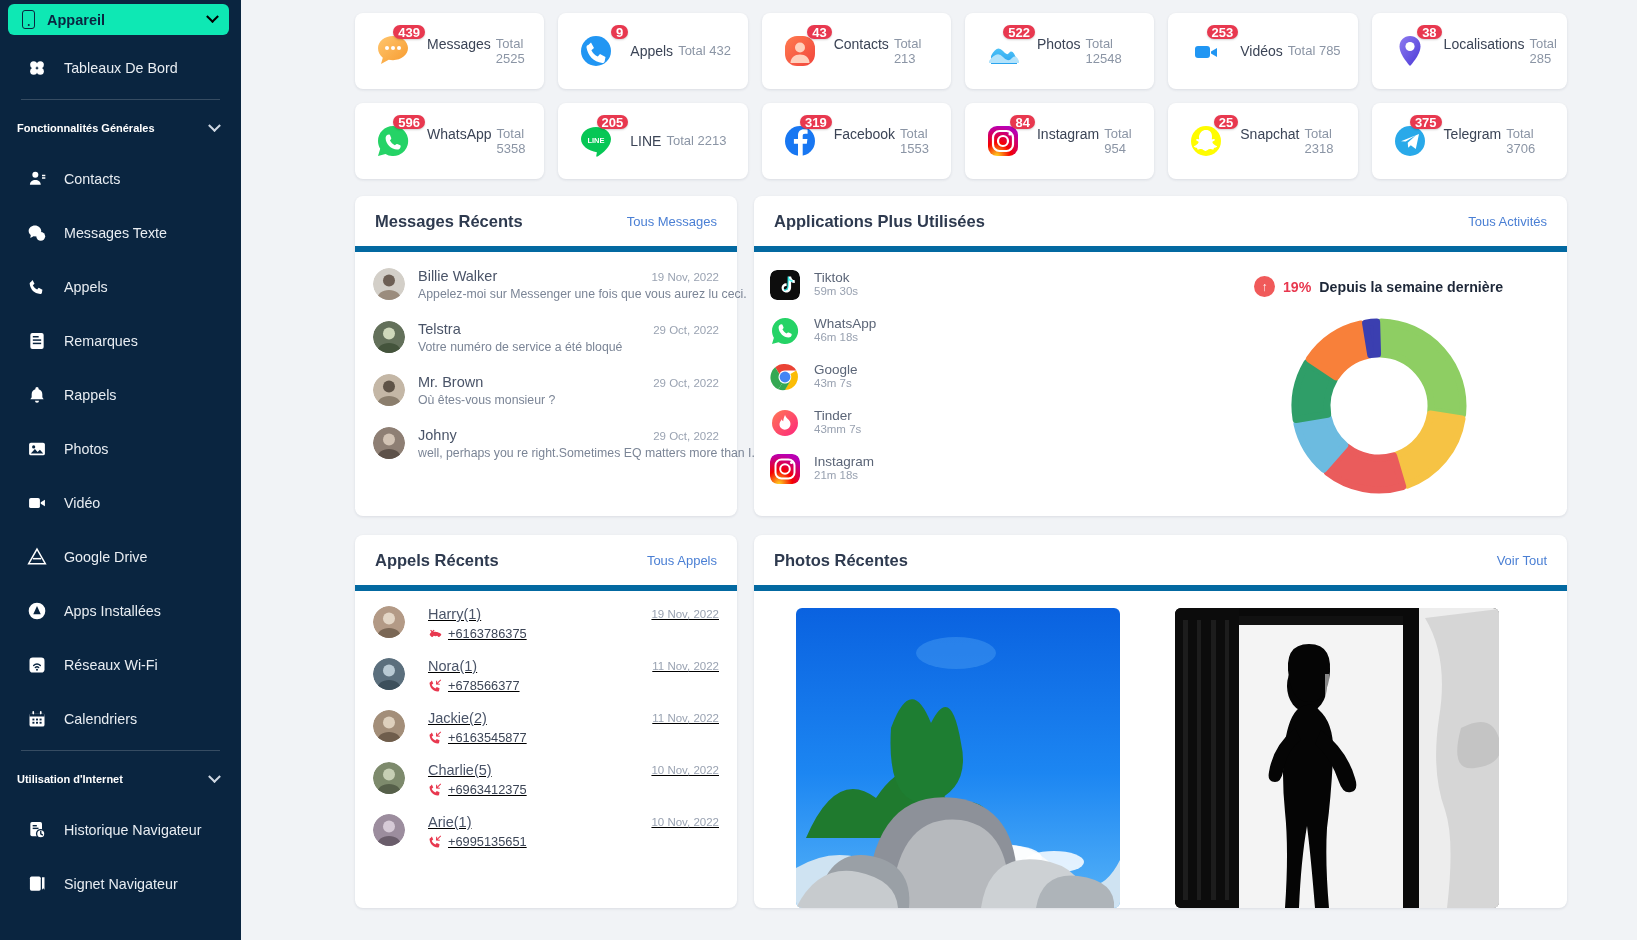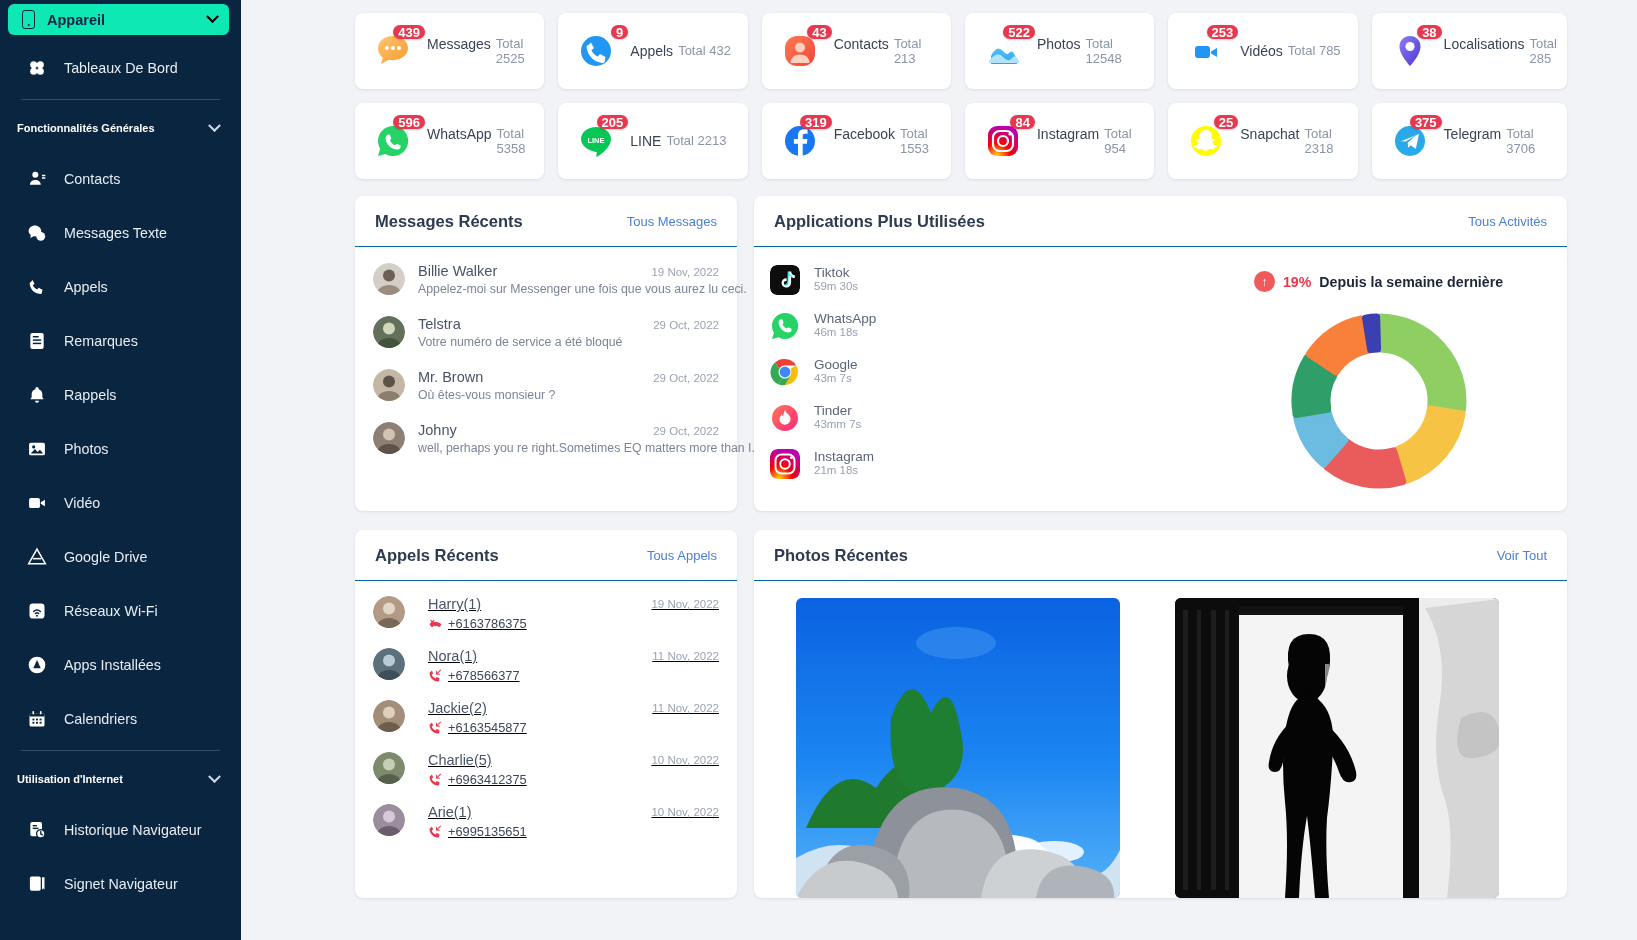--- a/index.html
+++ b/index.html
@@ -97,7 +97,7 @@
   .panel-head {
     display:flex; align-items:center; justify-content:space-between;
     padding: 16px 20px 15px 20px;
-    border-bottom: 1px solid #0369a1;
+    border-bottom: 6px solid #0369a1;
   }
   .panel-title { font-size:16.5px; font-weight:bold; color:#2e3a4f; }
   .panel-link { font-size:13px; color:#4a7fd4; cursor:pointer; }

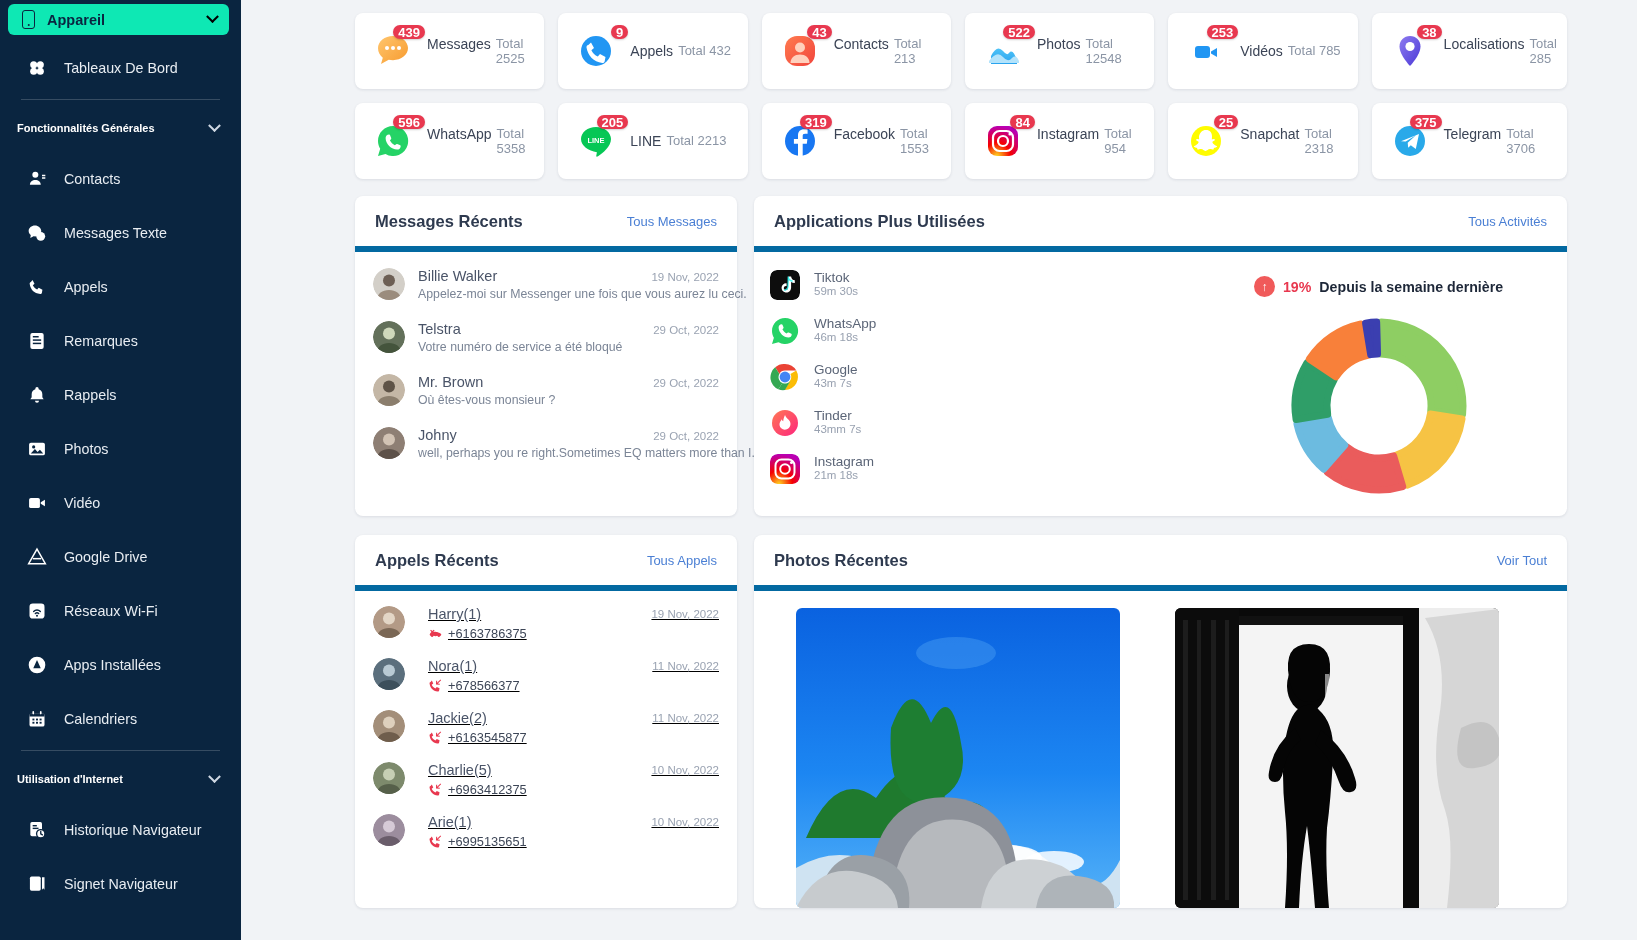--- a/index.html
+++ b/index.html
@@ -261,6 +261,15 @@
     <div class="nav-item">
       <span class="nav-icon">
         <svg viewBox="0 0 24 24">
+            <circle cx="12" cy="12" r="10"></circle>
+            <path d="M12 6l4.5 10h-9z" fill="#0a2540"></path>
+          </svg>
+      </span>
+      <span>Apps Installées</span>
+    </div>
+    <div class="nav-item">
+      <span class="nav-icon">
+        <svg viewBox="0 0 24 24">
             <rect x="3" y="3" width="18" height="18" rx="4"></rect>
             <path d="M8 12.5a5.6 5.6 0 0 1 8 0" stroke="#0a2540" stroke-width="1.7" fill="none" stroke-linecap="round"></path>
             <path d="M10 15a3 3 0 0 1 4 0" stroke="#0a2540" stroke-width="1.7" fill="none" stroke-linecap="round"></path>
@@ -268,15 +277,6 @@
           </svg>
       </span>
       <span>Réseaux Wi-Fi</span>
-    </div>
-    <div class="nav-item">
-      <span class="nav-icon">
-        <svg viewBox="0 0 24 24">
-            <circle cx="12" cy="12" r="10"></circle>
-            <path d="M12 6l4.5 10h-9z" fill="#0a2540"></path>
-          </svg>
-      </span>
-      <span>Apps Installées</span>
     </div>
     <div class="nav-item">
       <span class="nav-icon">

